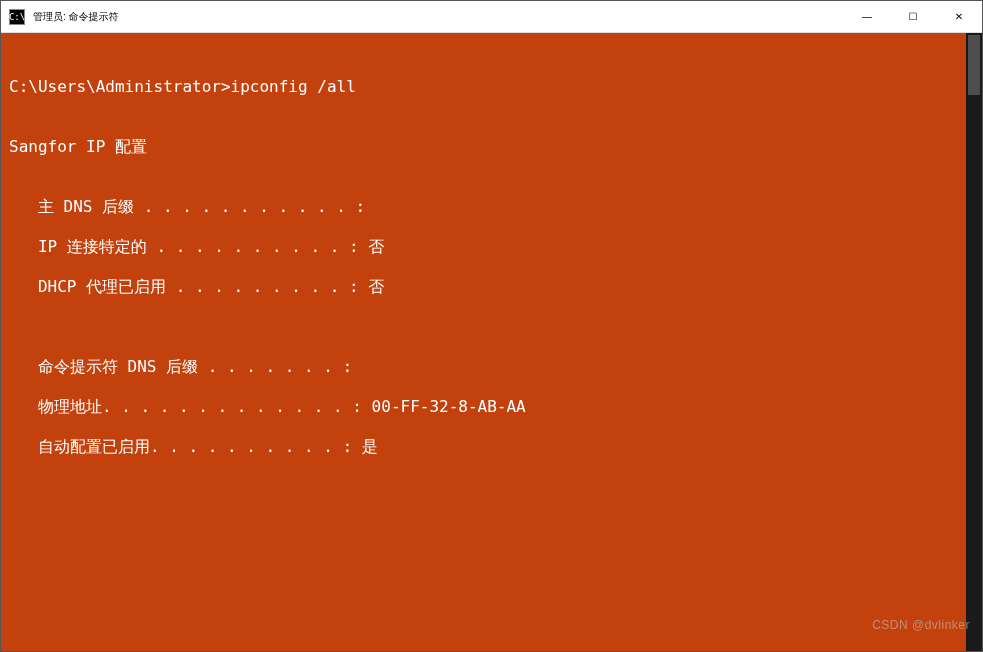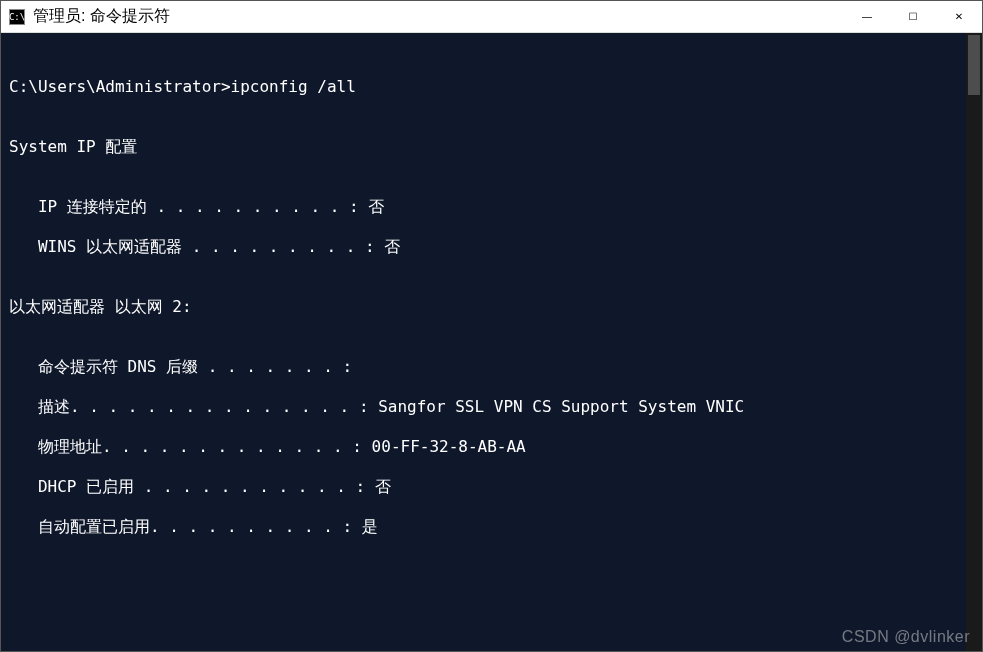--- a/index.html
+++ b/index.html
@@ -41,7 +41,7 @@
       border: 1px solid #888;
     }
     .titlebar-title {
-      font-size: 16px;
+      font-size: 10px;
       color: #000;
       flex: 1;
     }

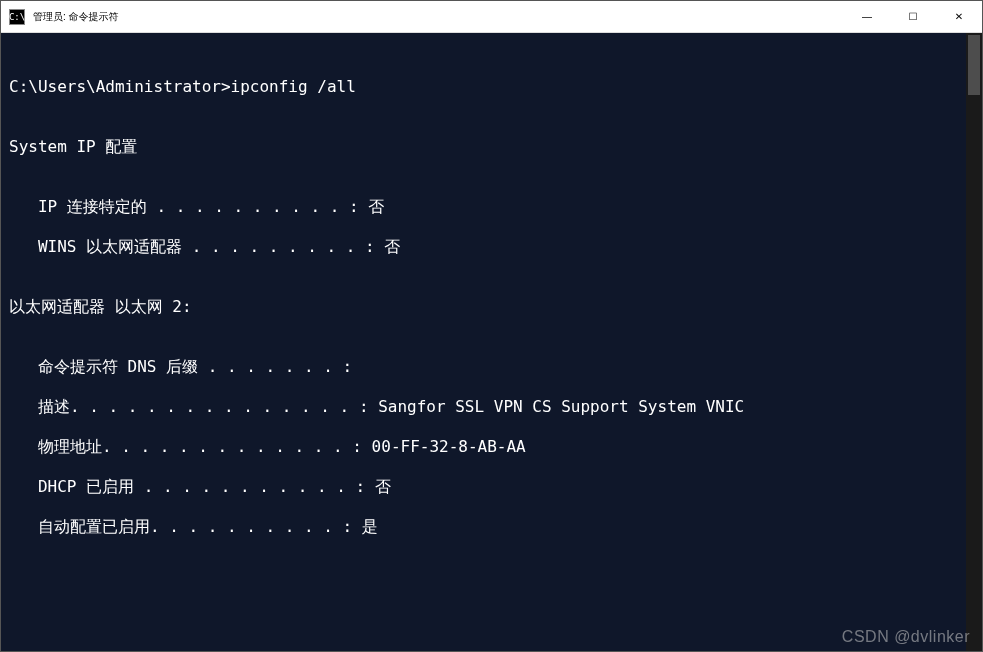--- a/index.html
+++ b/index.html
@@ -61,7 +61,7 @@
     }
     .terminal {
       flex: 1;
-      background: #0f172a;
+      background: #c2410c;
       color: #fff;
       font-family: "NSimSun", "SimSun", "Consolas", monospace;
       font-size: 16px;

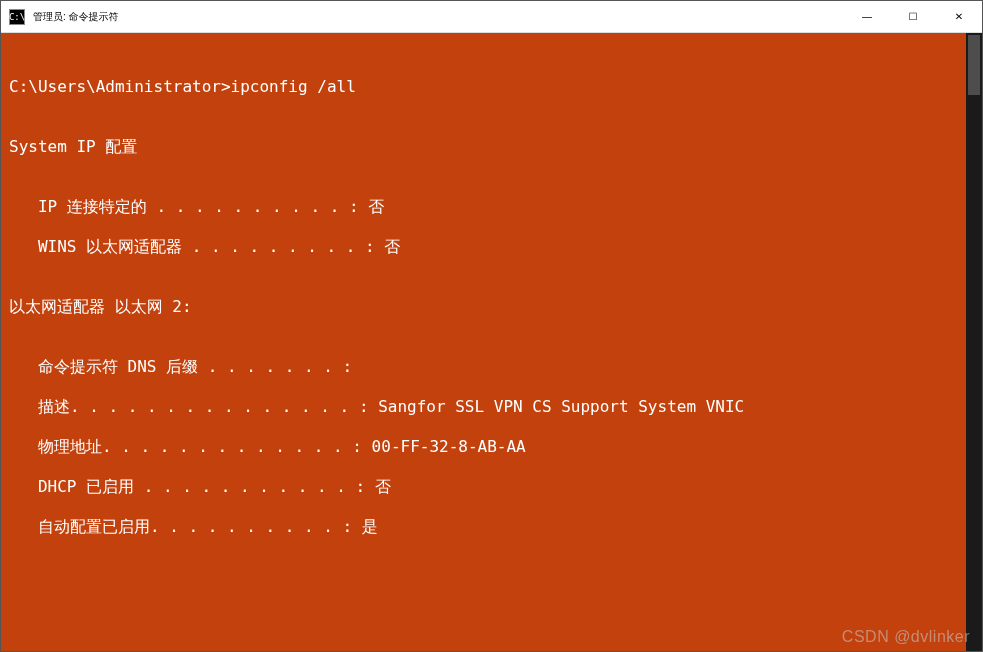--- a/index.html
+++ b/index.html
@@ -118,7 +118,7 @@
 <span class="term-line"></span>
 <span class="term-line">C:\Users\Administrator&gt;ipconfig /all</span>
 <span class="term-line"></span>
-<span class="term-line">System IP 配置</span>
+<span class="term-line">Sangfor IP 配置</span>
 <span class="term-line"></span>
 <span class="term-line">   IP 连接特定的 . . . . . . . . . . : 否</span>
 <span class="term-line">   WINS 以太网适配器 . . . . . . . . . : 否</span>

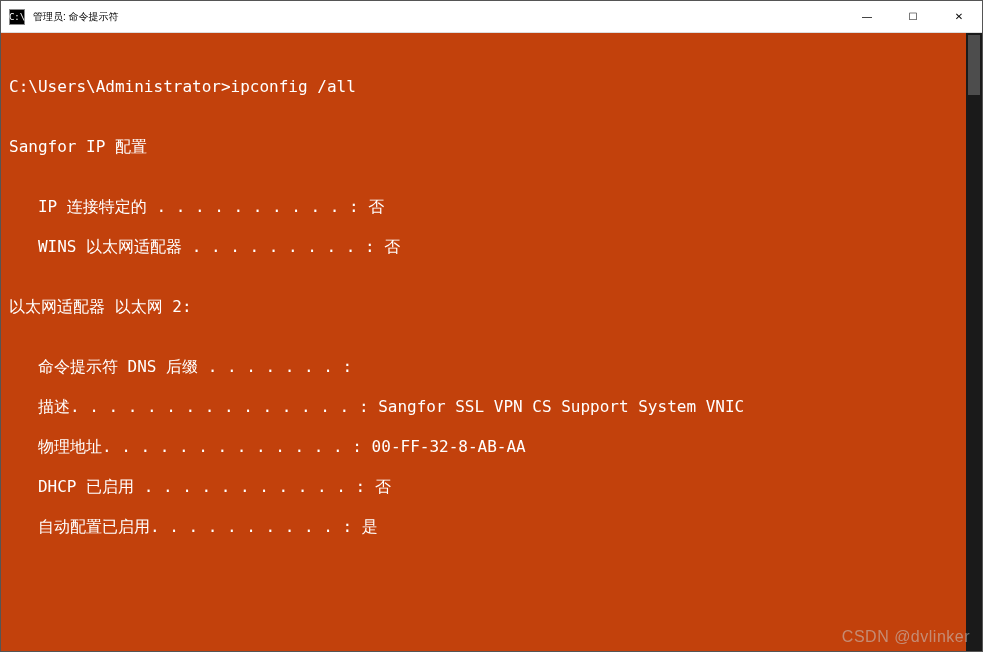--- a/index.html
+++ b/index.html
@@ -120,6 +120,7 @@
 <span class="term-line"></span>
 <span class="term-line">Sangfor IP 配置</span>
 <span class="term-line"></span>
+<span class="term-line">   主 DNS 后缀 . . . . . . . . . . . :</span>
 <span class="term-line">   IP 连接特定的 . . . . . . . . . . : 否</span>
 <span class="term-line">   WINS 以太网适配器 . . . . . . . . . : 否</span>
 <span class="term-line"></span>

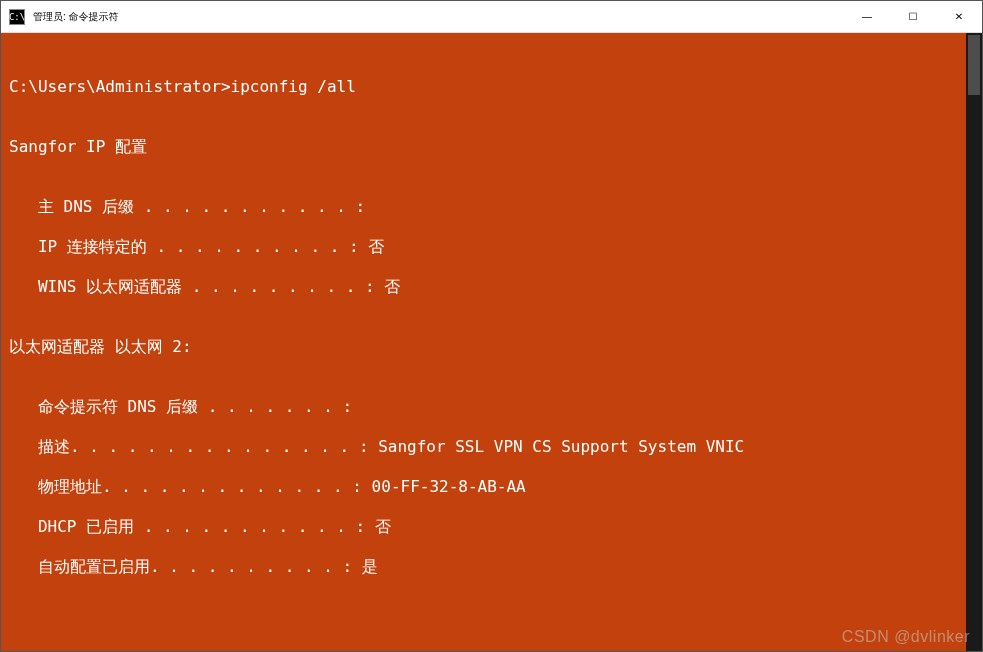--- a/index.html
+++ b/index.html
@@ -122,7 +122,7 @@
 <span class="term-line"></span>
 <span class="term-line">   主 DNS 后缀 . . . . . . . . . . . :</span>
 <span class="term-line">   IP 连接特定的 . . . . . . . . . . : 否</span>
-<span class="term-line">   WINS 以太网适配器 . . . . . . . . . : 否</span>
+<span class="term-line">   DHCP 代理已启用 . . . . . . . . . : 否</span>
 <span class="term-line"></span>
 <span class="term-line">以太网适配器 以太网 2:</span>
 <span class="term-line"></span>

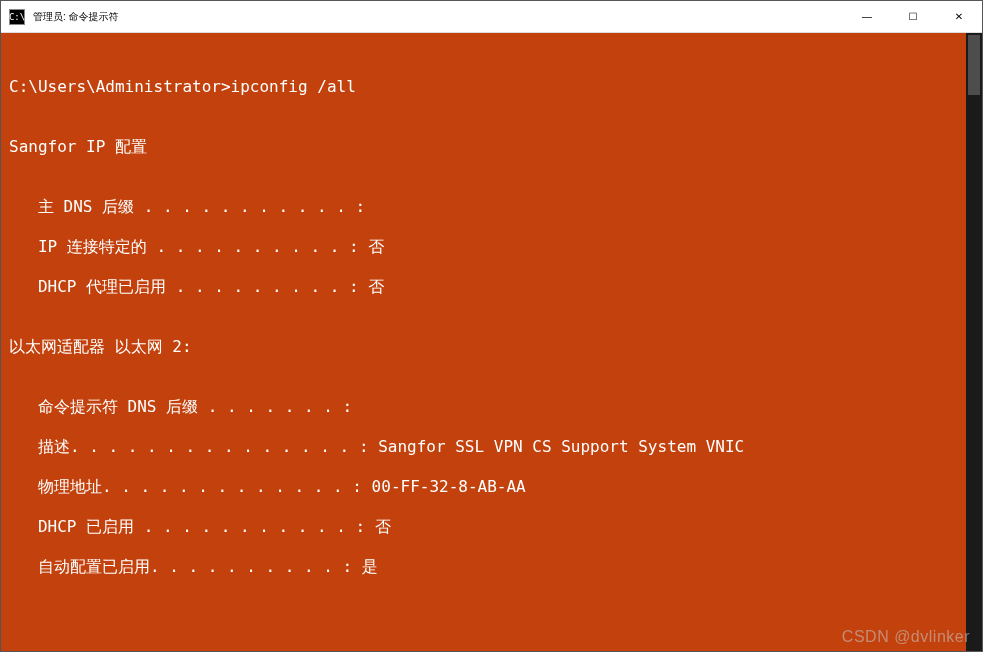--- a/index.html
+++ b/index.html
@@ -124,7 +124,6 @@
 <span class="term-line">   IP 连接特定的 . . . . . . . . . . : 否</span>
 <span class="term-line">   DHCP 代理已启用 . . . . . . . . . : 否</span>
 <span class="term-line"></span>
-<span class="term-line">以太网适配器 以太网 2:</span>
 <span class="term-line"></span>
 <span class="term-line">   命令提示符 DNS 后缀 . . . . . . . :</span>
 <span class="term-line">   描述. . . . . . . . . . . . . . . : Sangfor SSL VPN CS Support System VNIC</span>

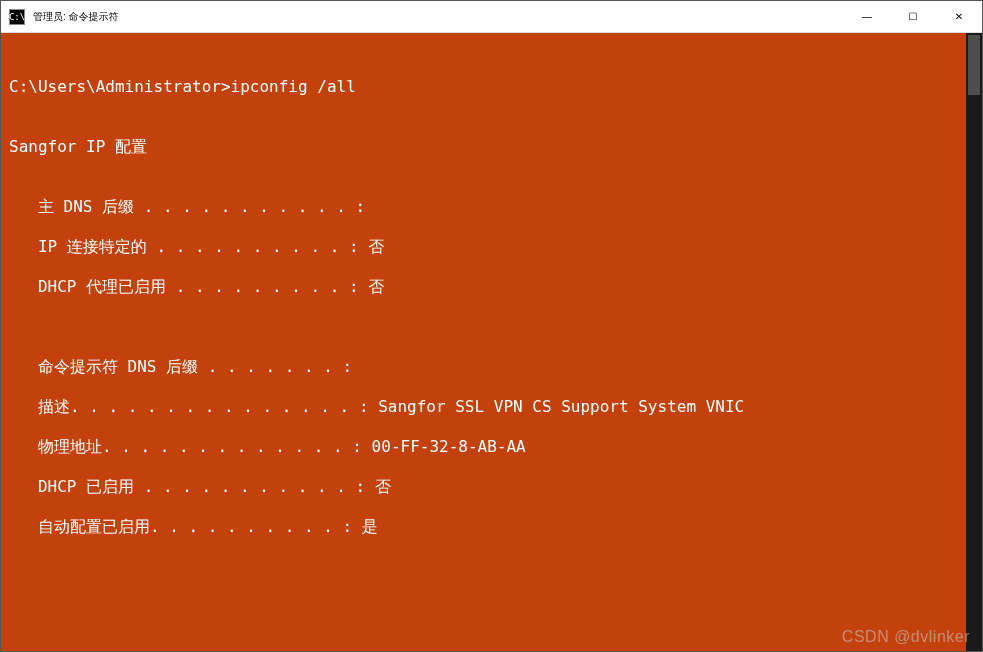--- a/index.html
+++ b/index.html
@@ -126,7 +126,6 @@
 <span class="term-line"></span>
 <span class="term-line"></span>
 <span class="term-line">   命令提示符 DNS 后缀 . . . . . . . :</span>
-<span class="term-line">   描述. . . . . . . . . . . . . . . : Sangfor SSL VPN CS Support System VNIC</span>
 <span class="term-line">   物理地址. . . . . . . . . . . . . : 00-FF-32-8-AB-AA</span>
 <span class="term-line">   DHCP 已启用 . . . . . . . . . . . : 否</span>
 <span class="term-line">   自动配置已启用. . . . . . . . . . : 是</span>

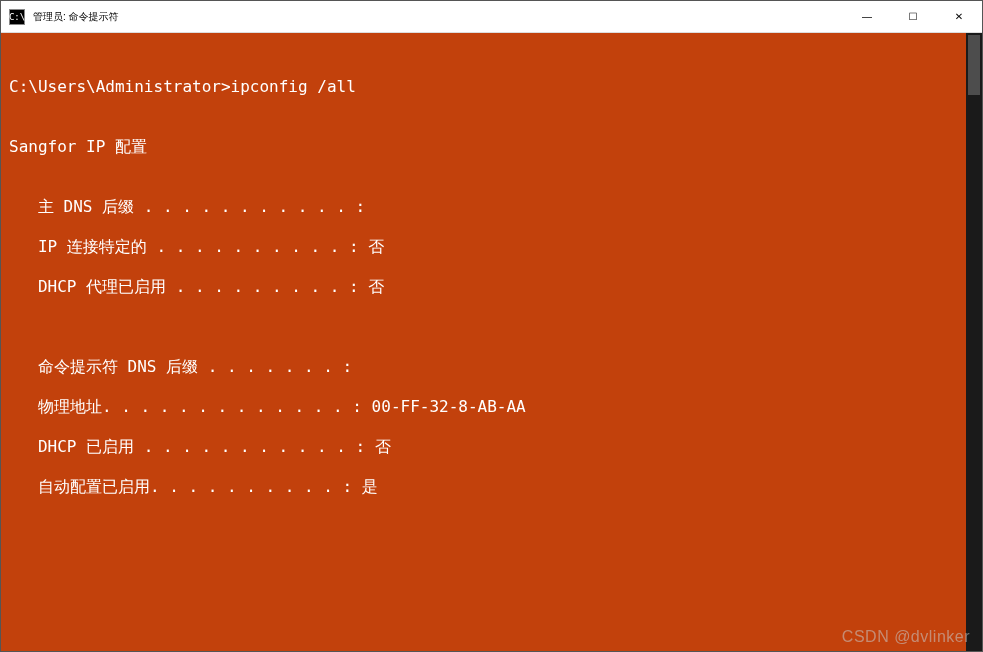--- a/index.html
+++ b/index.html
@@ -127,7 +127,6 @@
 <span class="term-line"></span>
 <span class="term-line">   命令提示符 DNS 后缀 . . . . . . . :</span>
 <span class="term-line">   物理地址. . . . . . . . . . . . . : 00-FF-32-8-AB-AA</span>
-<span class="term-line">   DHCP 已启用 . . . . . . . . . . . : 否</span>
 <span class="term-line">   自动配置已启用. . . . . . . . . . : 是</span>
 
 

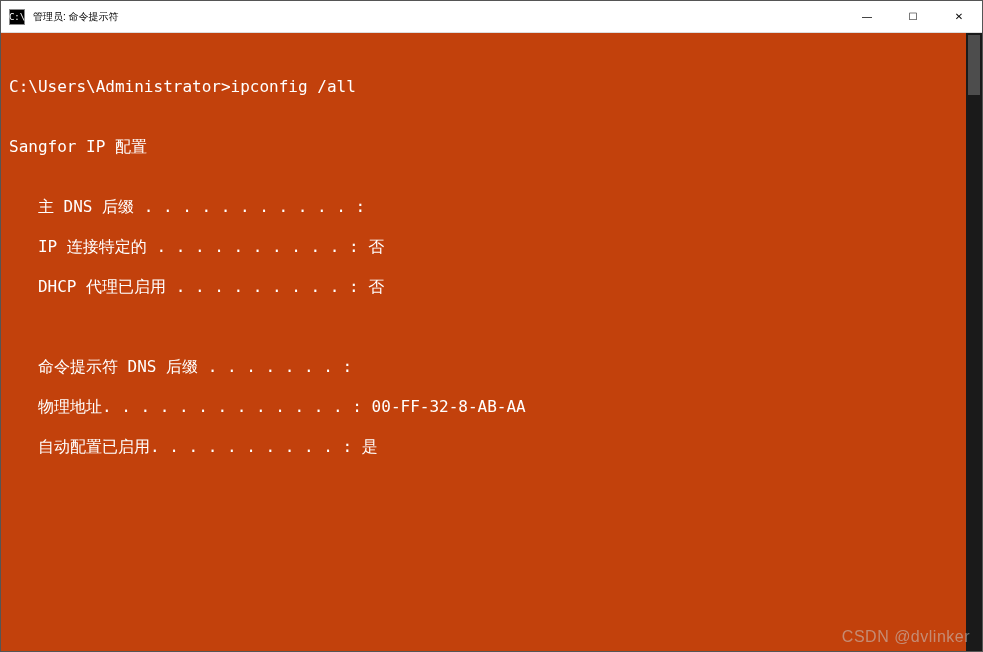--- a/index.html
+++ b/index.html
@@ -90,10 +90,10 @@
     .watermark {
       position: absolute;
       right: 12px;
-      bottom: 4px;
+      bottom: 16px;
       color: rgba(200,200,200,0.55);
       font-family: Arial, sans-serif;
-      font-size: 16px;
+      font-size: 12px;
       letter-spacing: 0.5px;
       pointer-events: none;
     }

